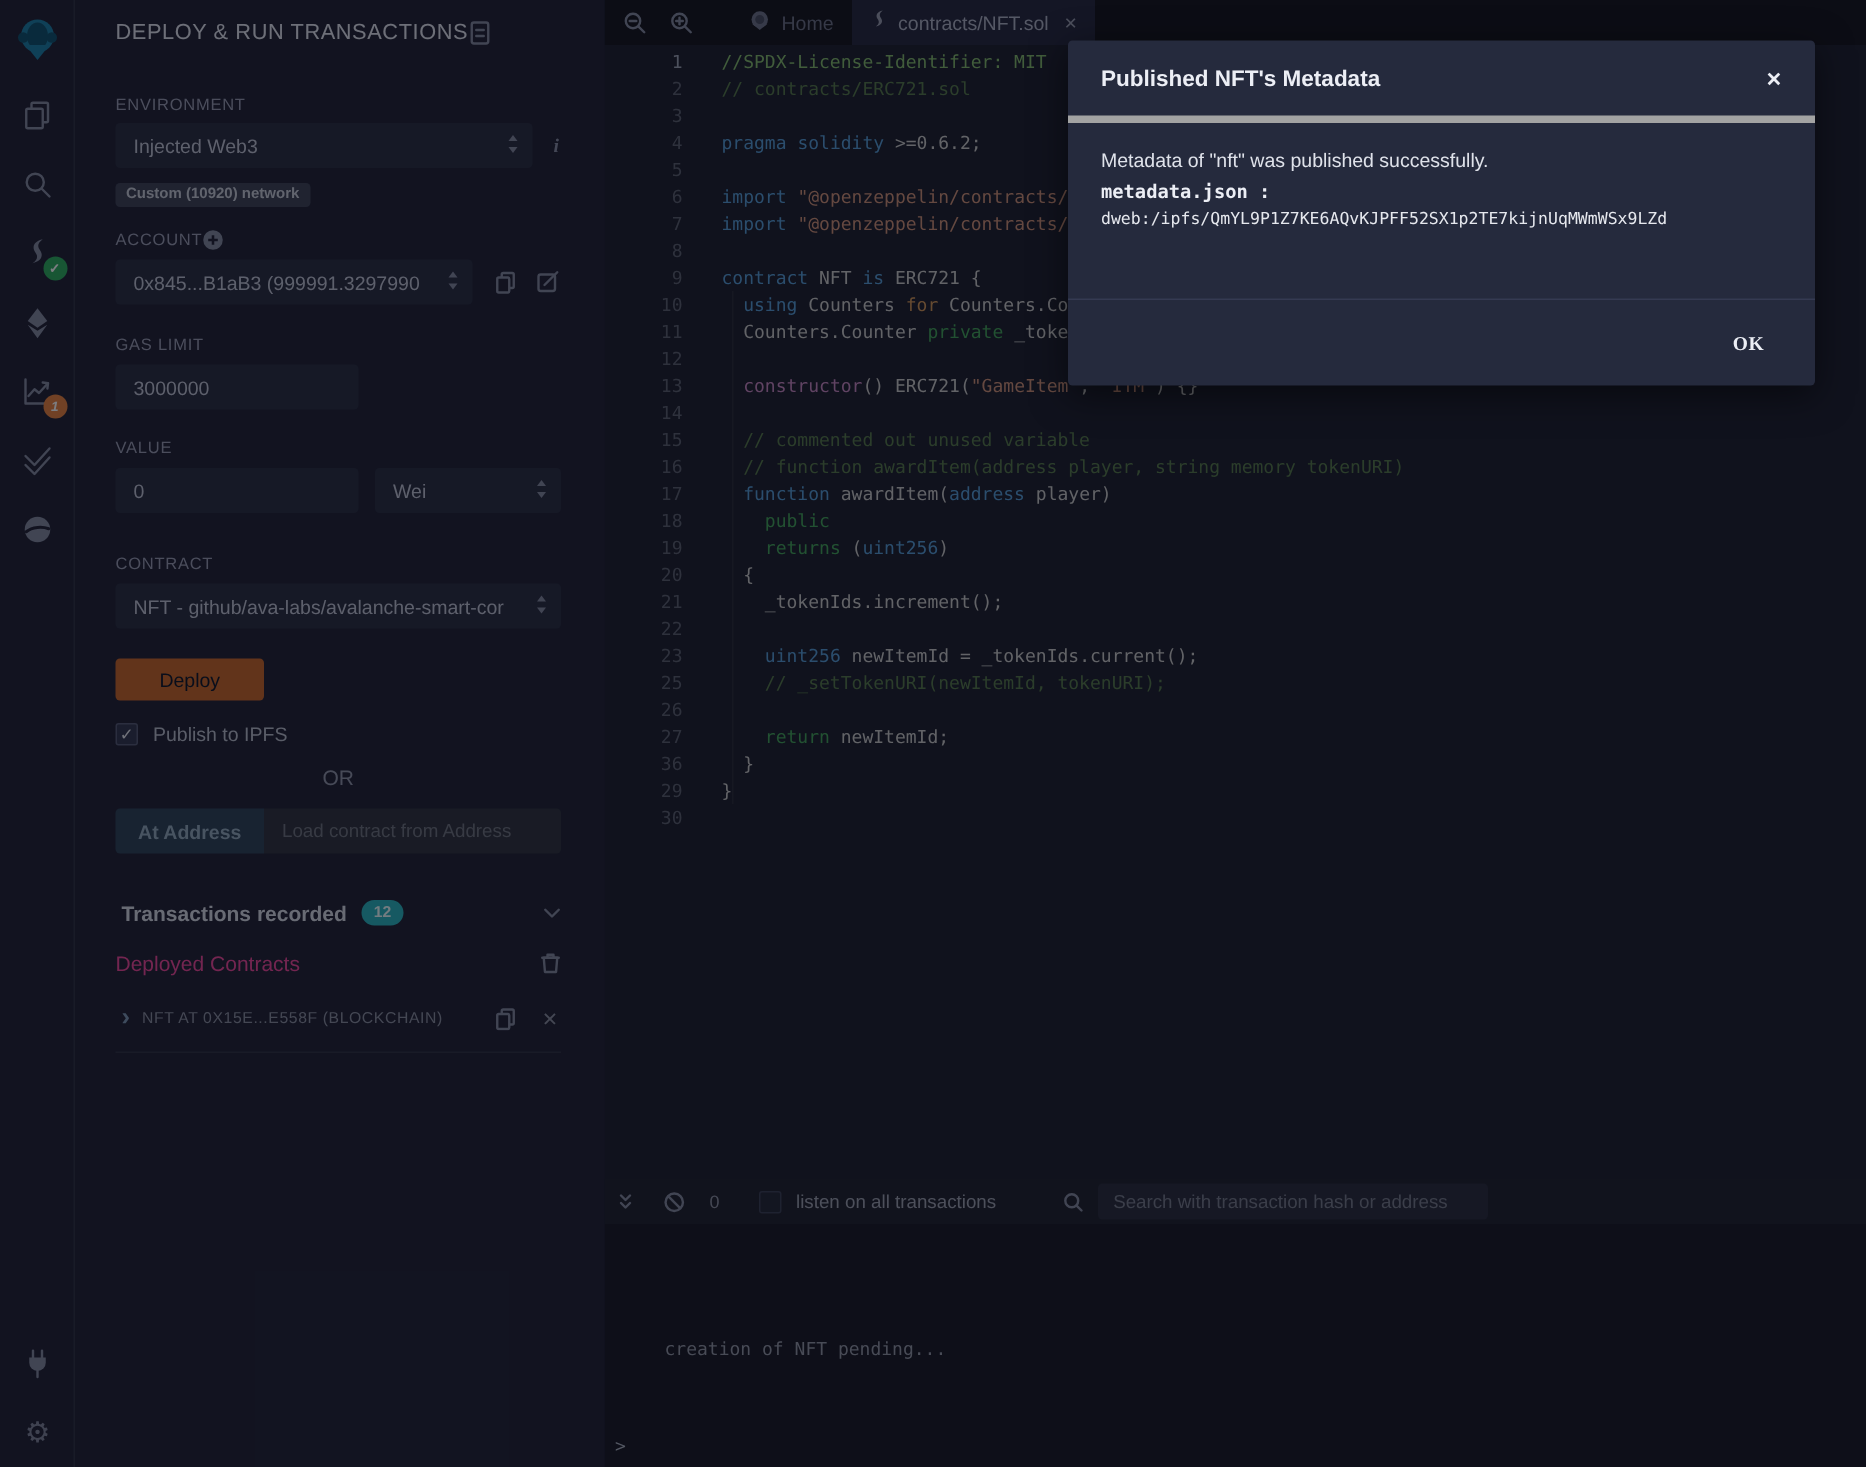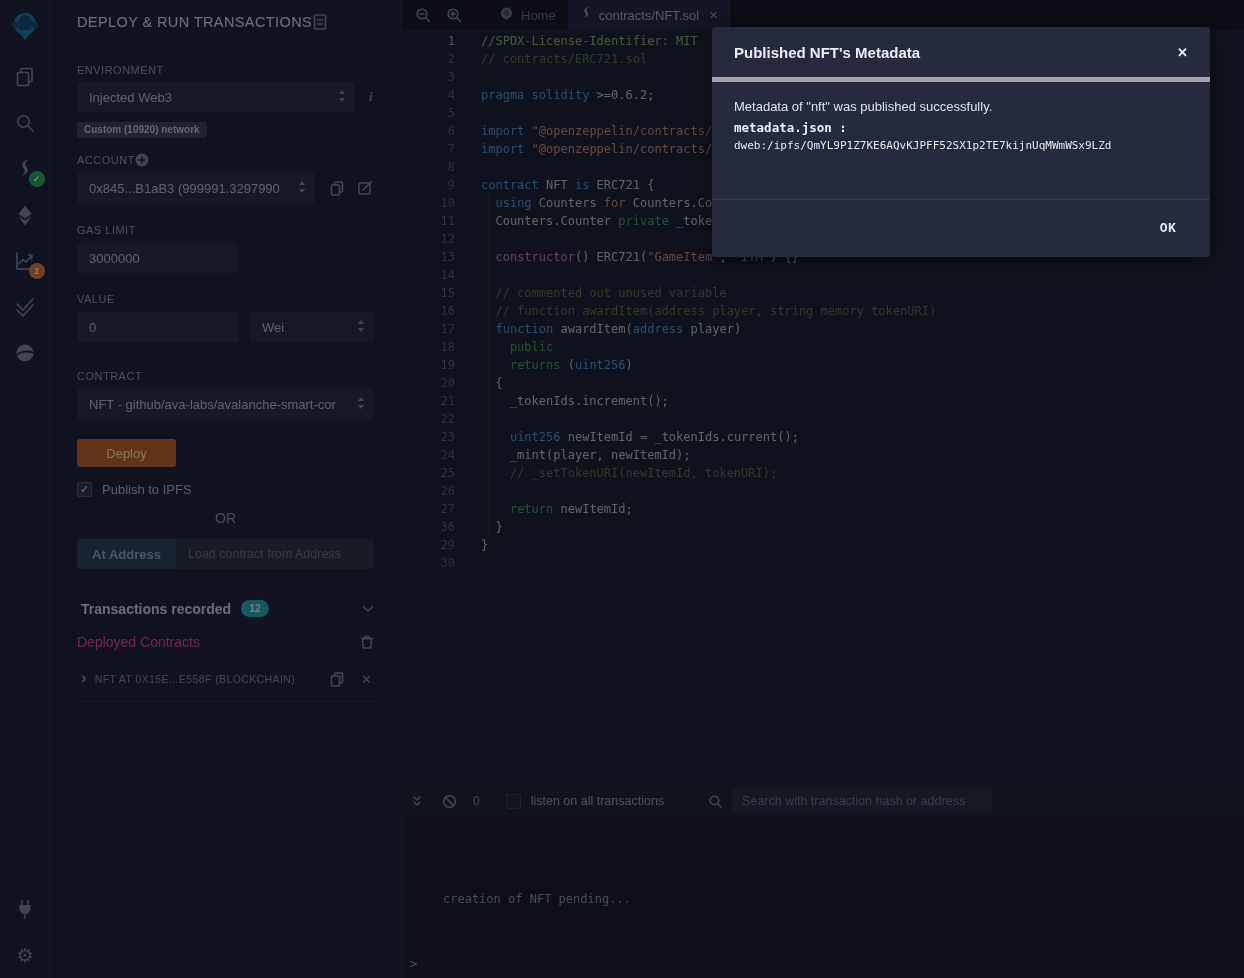--- a/index.html
+++ b/index.html
@@ -109,7 +109,7 @@
   .mb-link { margin-top:4px; font-family:"DejaVu Sans Mono", monospace; font-size:11px; color:#e6e8ee; }
   .modal-foot { height:58px; border-top:1px solid #353a52; display:flex; align-items:center; justify-content:flex-end; padding:0 34px; }
   .ok-btn { background:none; border:none; color:#eceef5; font-size:13px; font-weight:bold; cursor:pointer;
-    font-family:Liberation Mono, monospace; letter-spacing:.3px; }
+    font-family:Liberation Serif, serif; letter-spacing:.3px; }
 
   svg .ic { stroke:#858aa0; stroke-width:1.6; fill:none; stroke-linecap:round; stroke-linejoin:round; }
   svg .icf { fill:#858aa0; }

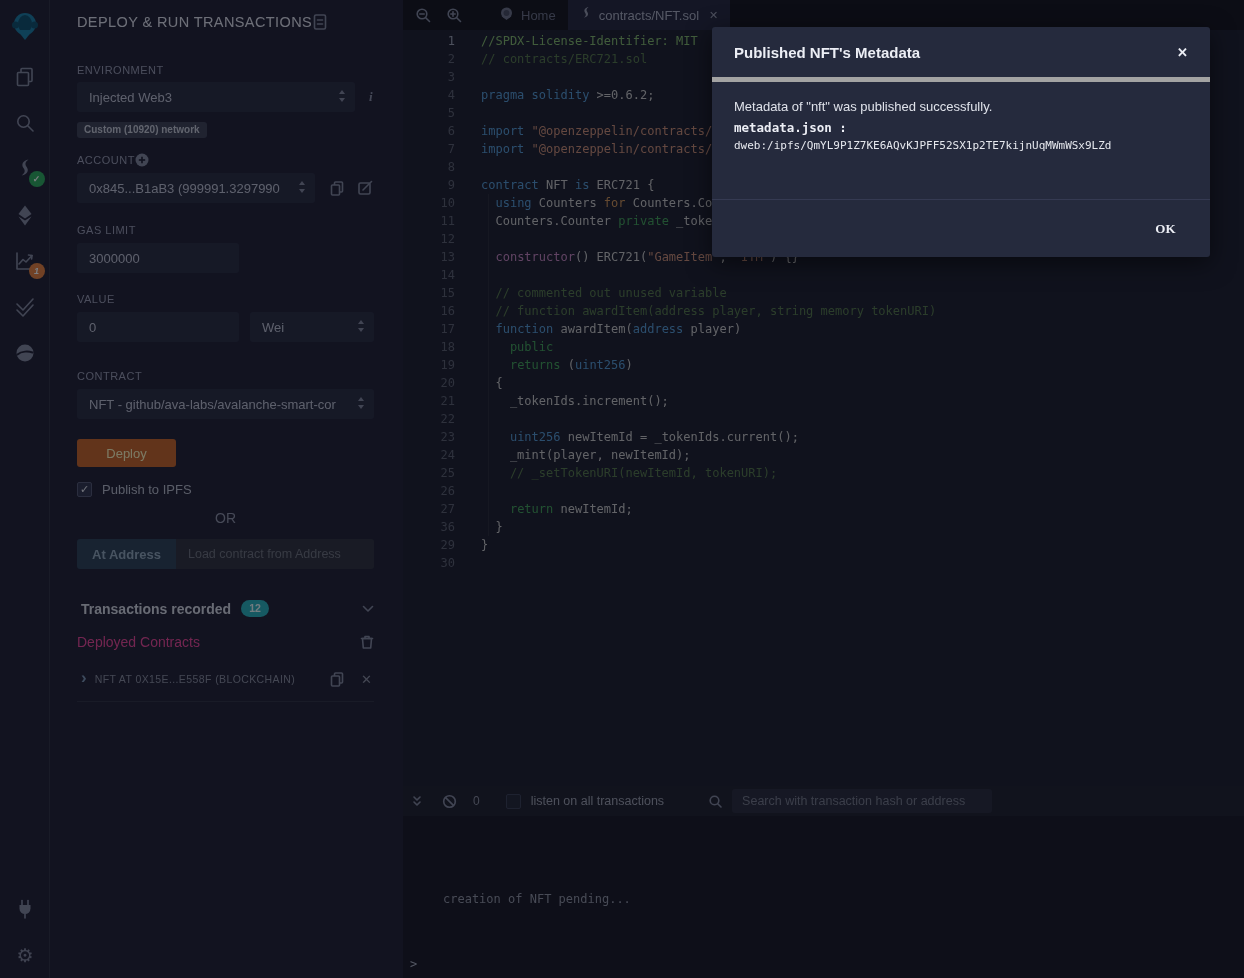--- a/index.html
+++ b/index.html
@@ -38,7 +38,7 @@
     font-weight:bold; padding:2px 7px 3px; border-radius:3px; }
   .icon-btn { cursor:pointer; display:inline-flex; align-items:center; justify-content:center; }
   .deploy-btn { margin-top:20px; width:99px; height:28px; background:#c9672a; border:none; border-radius:3px;
-    color:#fef9c3; font-size:13px; cursor:pointer; font-family:"Liberation Sans",sans-serif; }
+    color:#0f172a; font-size:13px; cursor:pointer; font-family:"Liberation Sans",sans-serif; }
   .chk-row { margin-top:15px; display:flex; align-items:center; gap:10px; }
   .chk { width:15px; height:15px; border-radius:2px; background:#343850; border:1px solid #565b75;
     display:flex; align-items:center; justify-content:center; font-size:11px; color:#e8eaf2; cursor:pointer; }

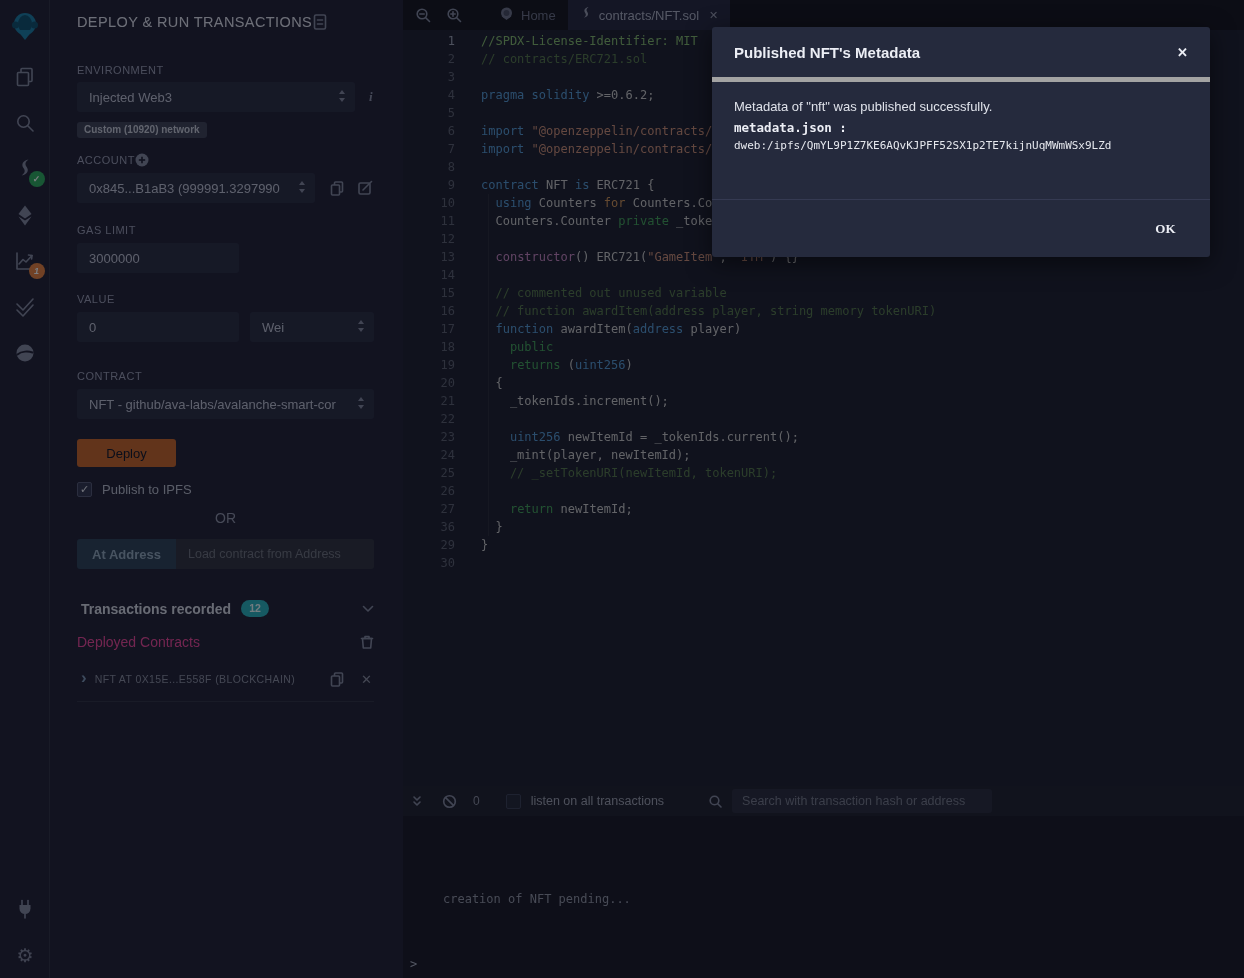--- a/index.html
+++ b/index.html
@@ -466,10 +466,6 @@
             <span class="lc"><span class="pl">    </span><span class="kw">uint256</span><span class="pl"> newItemId = _tokenIds.current();</span></span>
           </div>
           <div class="code-line">
-            <span class="ln">24</span>
-            <span class="lc"><span class="pl">    _mint(player, newItemId);</span></span>
-          </div>
-          <div class="code-line">
             <span class="ln">25</span>
             <span class="lc"><span class="cm">    // _setTokenURI(newItemId, tokenURI);</span></span>
           </div>

